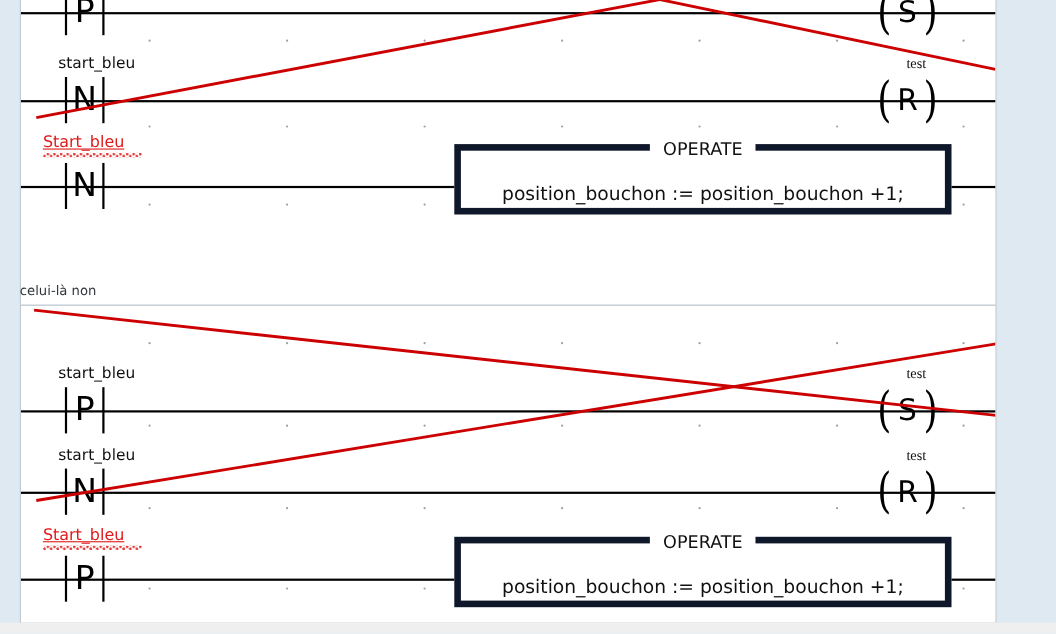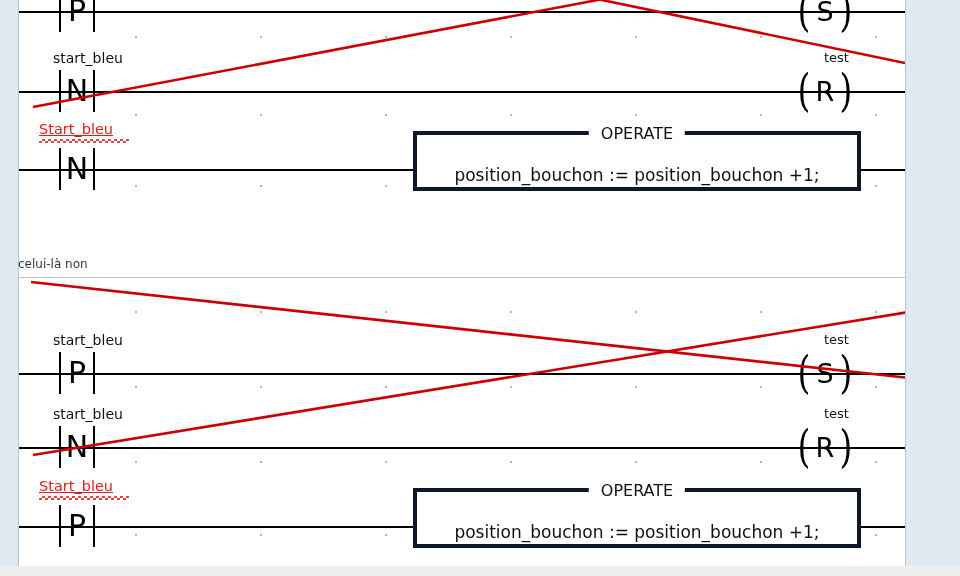--- a/index.html
+++ b/index.html
@@ -69,7 +69,7 @@
     position:absolute;inset:0;display:flex;align-items:center;justify-content:center;
     font-size:27px;line-height:1;color:#000;
   }
-  .coil-label{position:absolute;font-size:13px;color:#111;white-space:nowrap;}
+  .coil-label{position:absolute;font-size:13px;color:#111;white-space:nowrap;font-family:Liberation Serif, serif;}
 
   
   .opblock{position:absolute;border:4px solid #0f172a;background:#fff;}

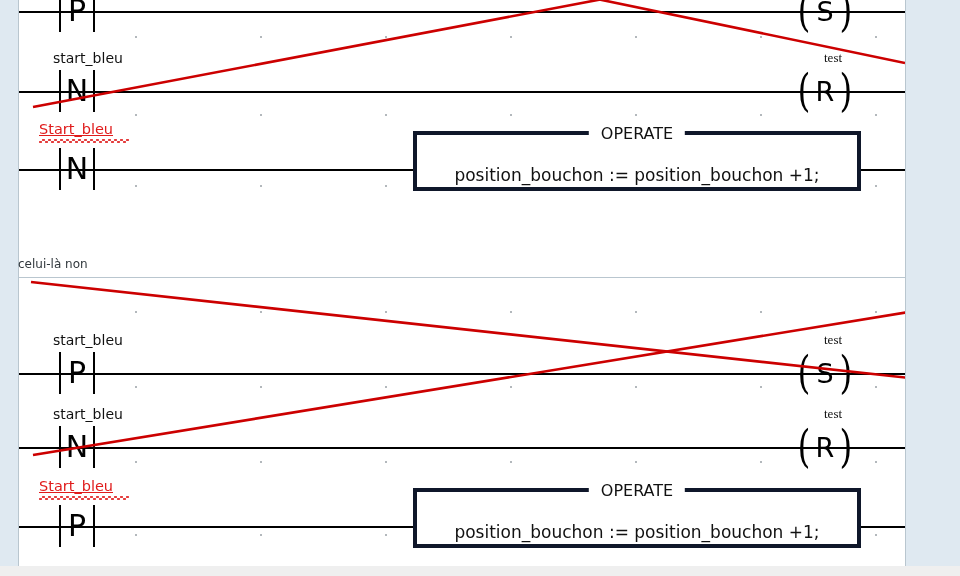--- a/index.html
+++ b/index.html
@@ -72,7 +72,7 @@
   .coil-label{position:absolute;font-size:13px;color:#111;white-space:nowrap;font-family:Liberation Serif, serif;}
 
   
-  .opblock{position:absolute;border:4px solid #0f172a;background:#fff;}
+  .opblock{position:absolute;border:6px solid #0f172a;background:#fff;}
   .opblock .top-label{
     position:absolute;top:-11px;left:50%;transform:translateX(-50%);
     background:#fff;padding:0 12px;font-size:16px;color:#111;white-space:nowrap;

